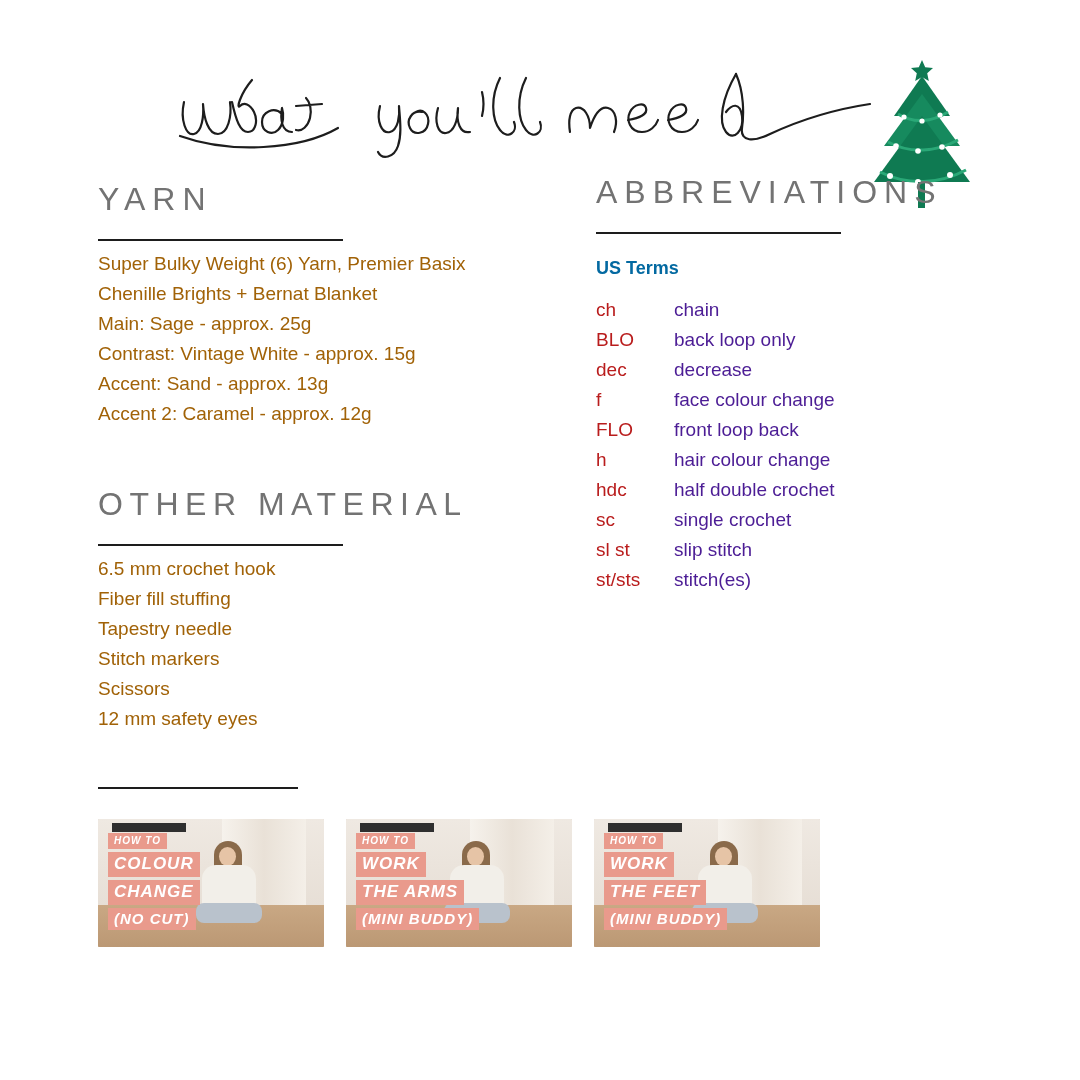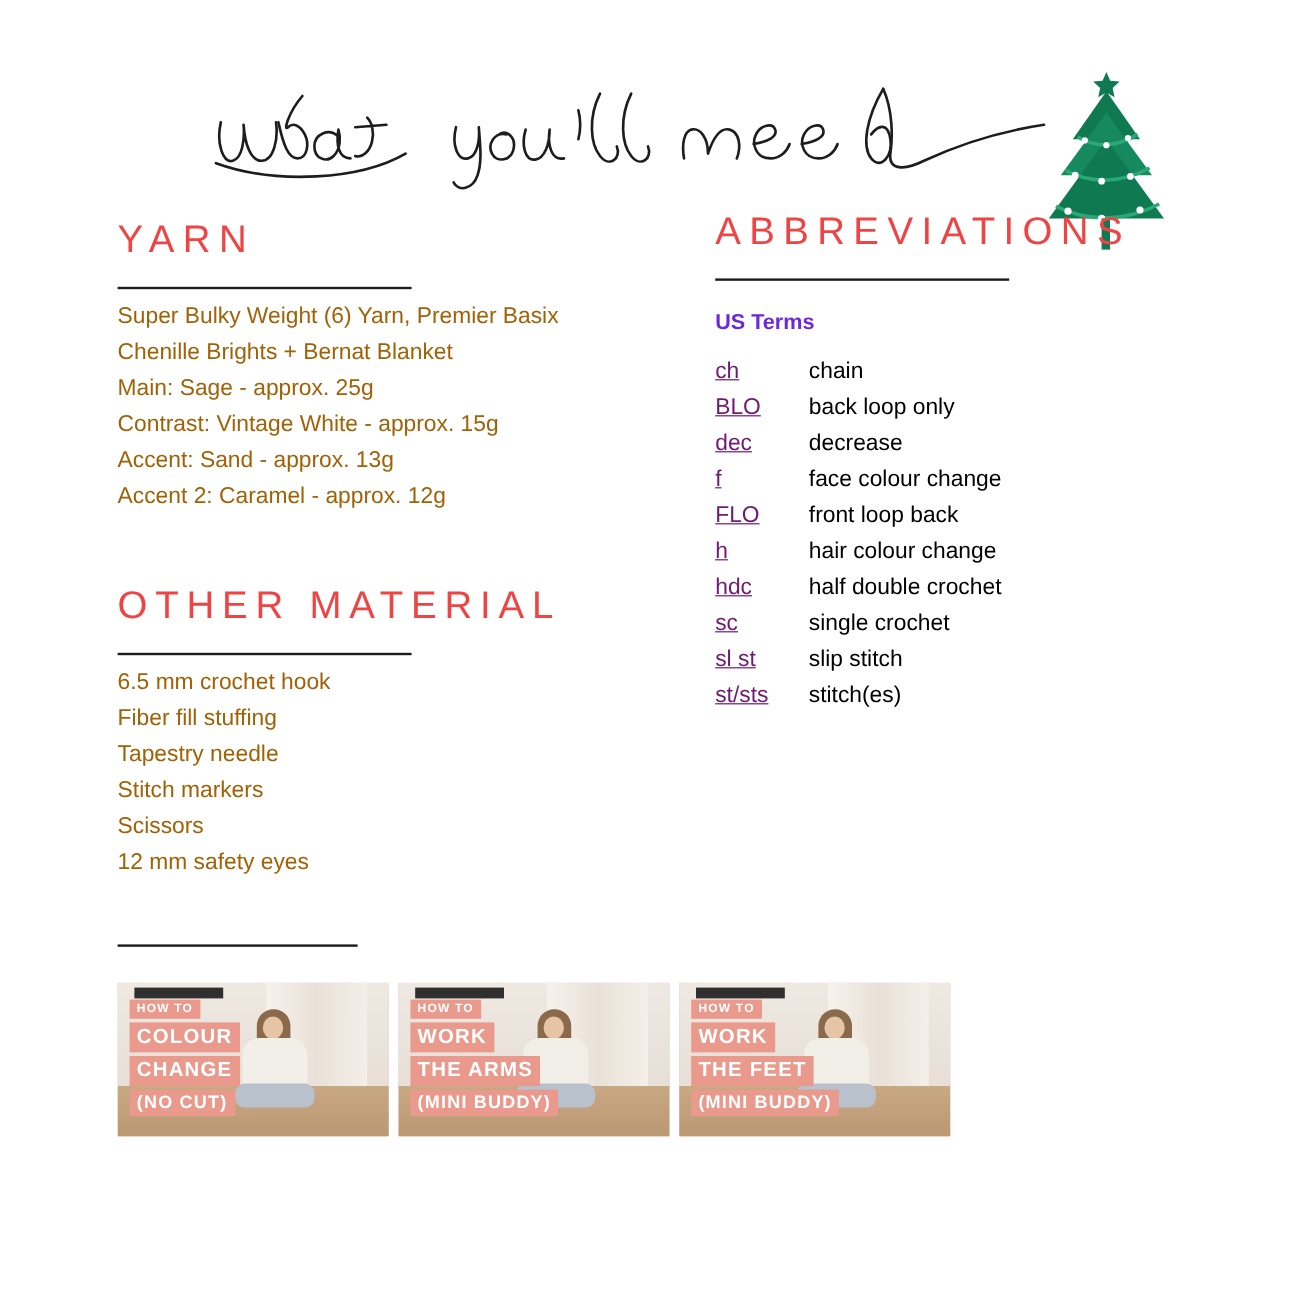--- a/index.html
+++ b/index.html
@@ -60,7 +60,7 @@
     font-weight: 400;
     font-size: 32px;
     letter-spacing: 7px;
-    color: #ef4444;
+    color: #737373;
     margin: 0;
     line-height: 1.1;
   }

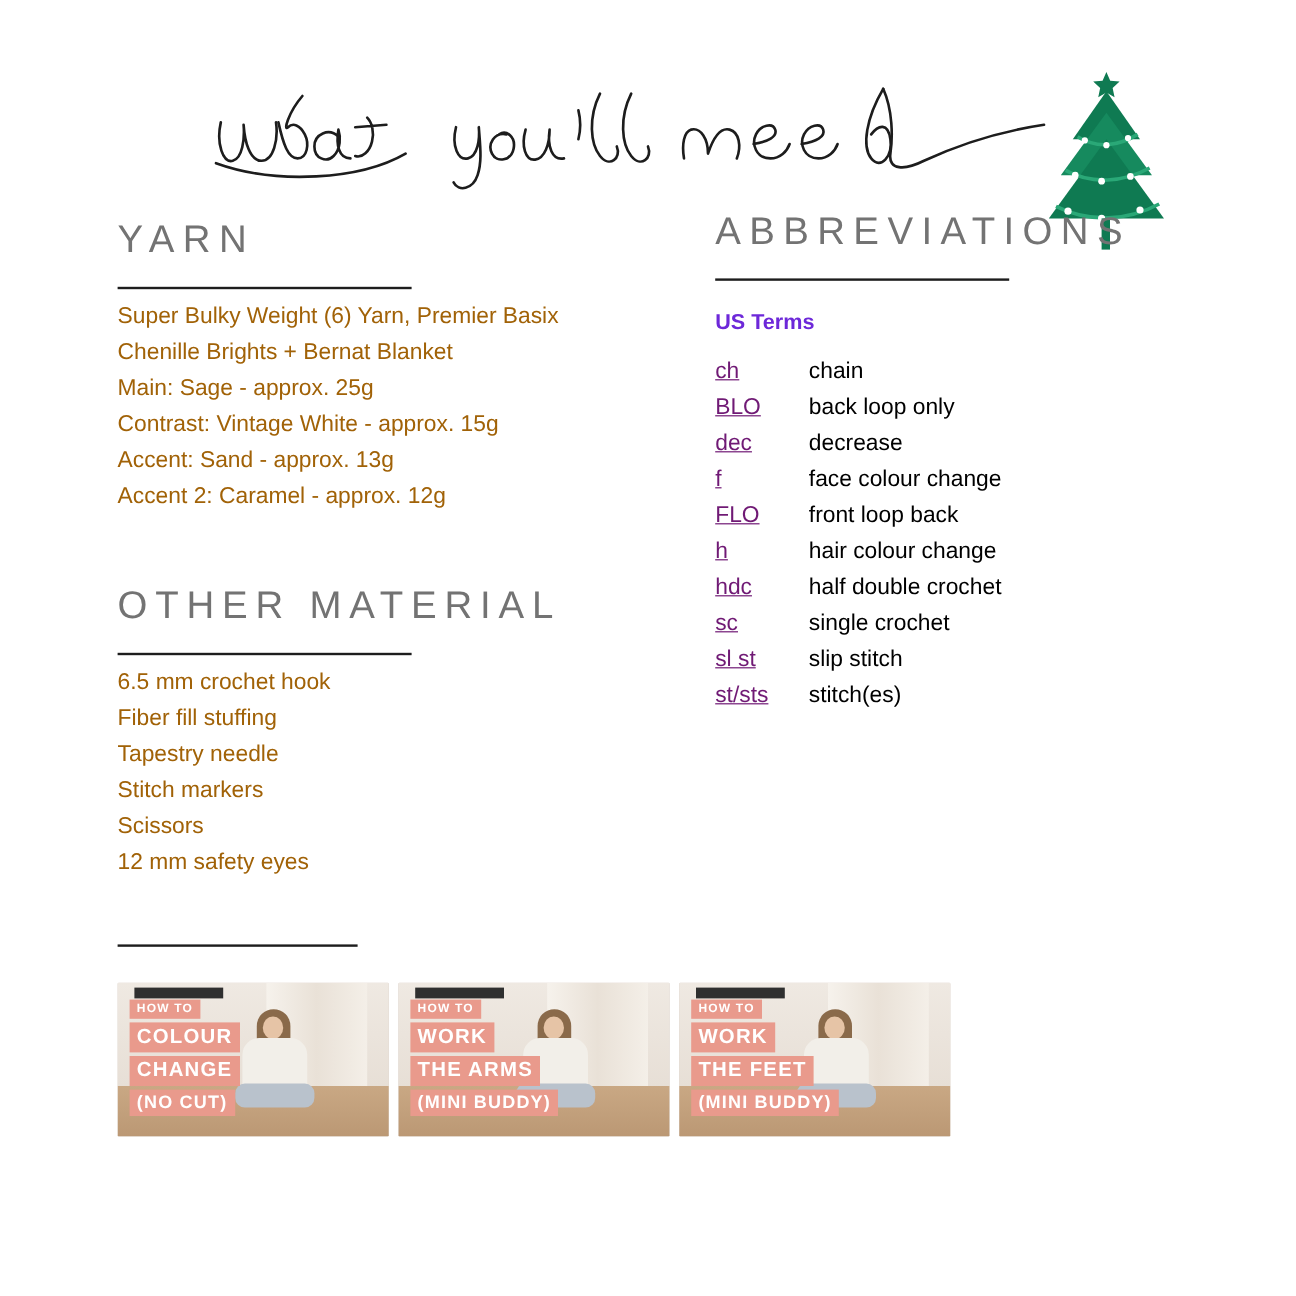--- a/index.html
+++ b/index.html
@@ -91,7 +91,7 @@
     margin-top: 24px;
     font-size: 18px;
     font-weight: bold;
-    color: #6d28d9;
+    color: #0369a1;
   }
   .abbr-table {
     margin-top: 16px;

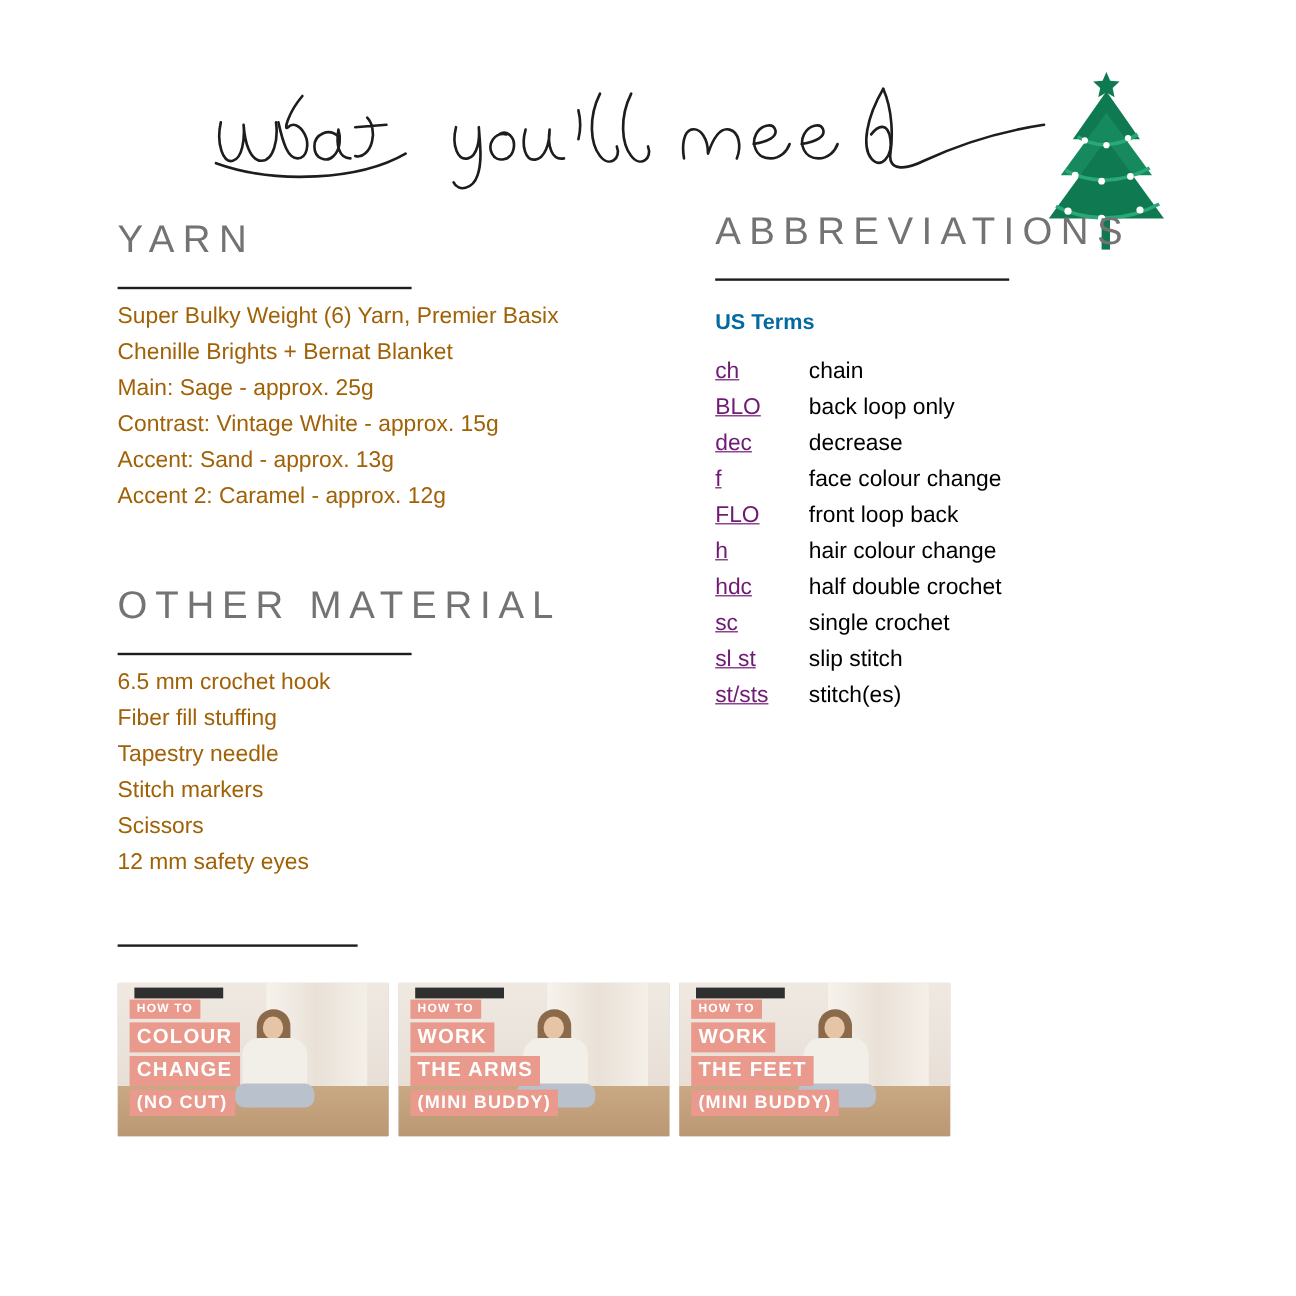--- a/index.html
+++ b/index.html
@@ -101,7 +101,7 @@
   .abbr-row {
     display: flex;
   }
-  .abbr-key { width: 78px; color: #701a75; text-decoration: underline; }
+  .abbr-key { width: 78px; color: #b91c1c; }
   .abbr-val { color: #000000; }
 
   

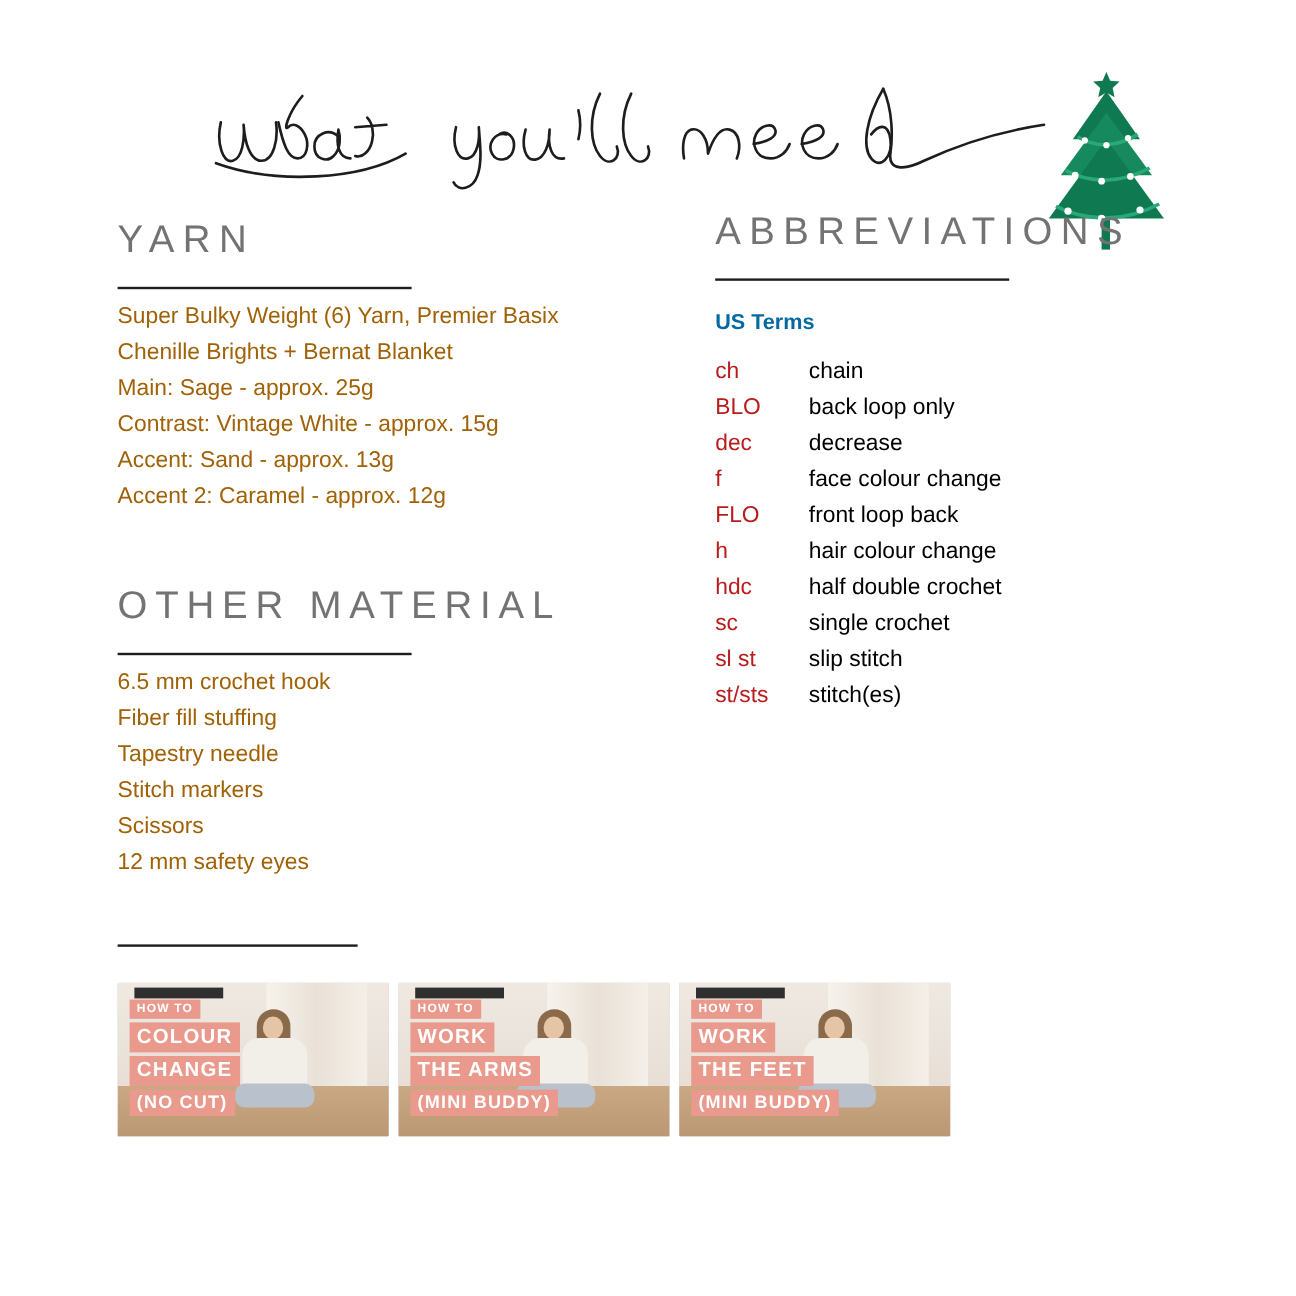--- a/index.html
+++ b/index.html
@@ -102,7 +102,7 @@
     display: flex;
   }
   .abbr-key { width: 78px; color: #b91c1c; }
-  .abbr-val { color: #000000; }
+  .abbr-val { color: #4c1d95; }
 
   
   .videos {

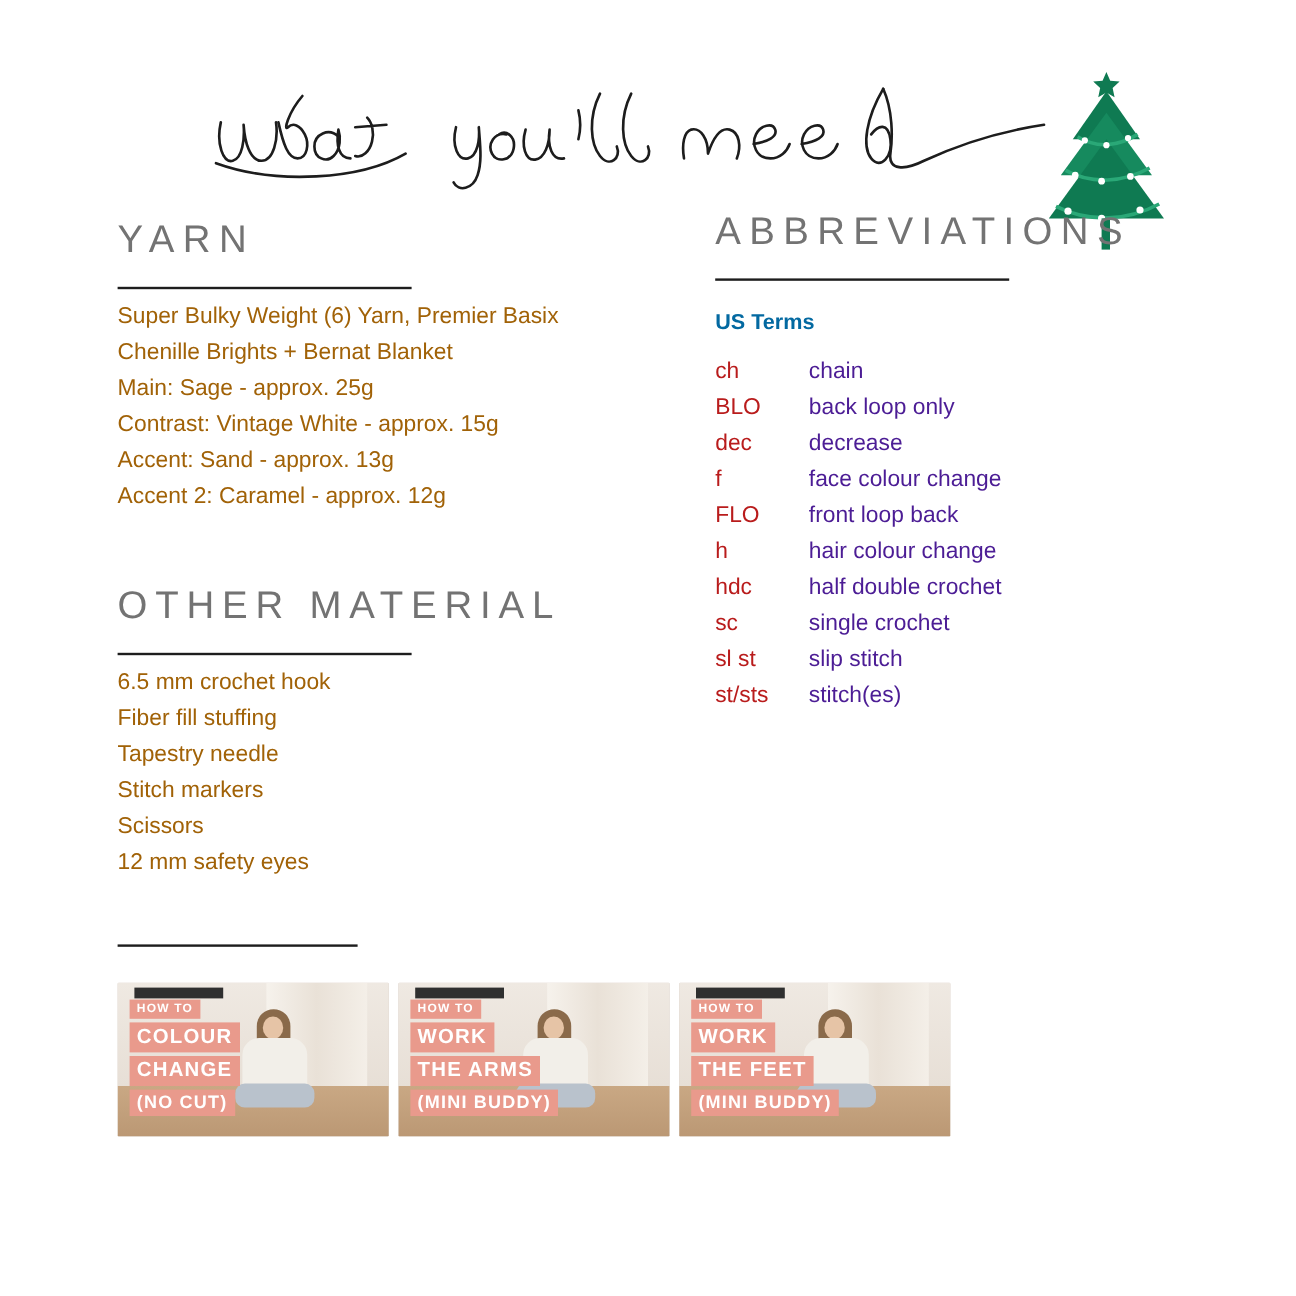--- a/index.html
+++ b/index.html
@@ -113,8 +113,9 @@
   }
   .video-row {
     display: flex;
-    gap: 8px;
+    gap: 22px;
     margin-top: 30px;
+    font-style: italic;
   }
   .thumb {
     width: 226px;

